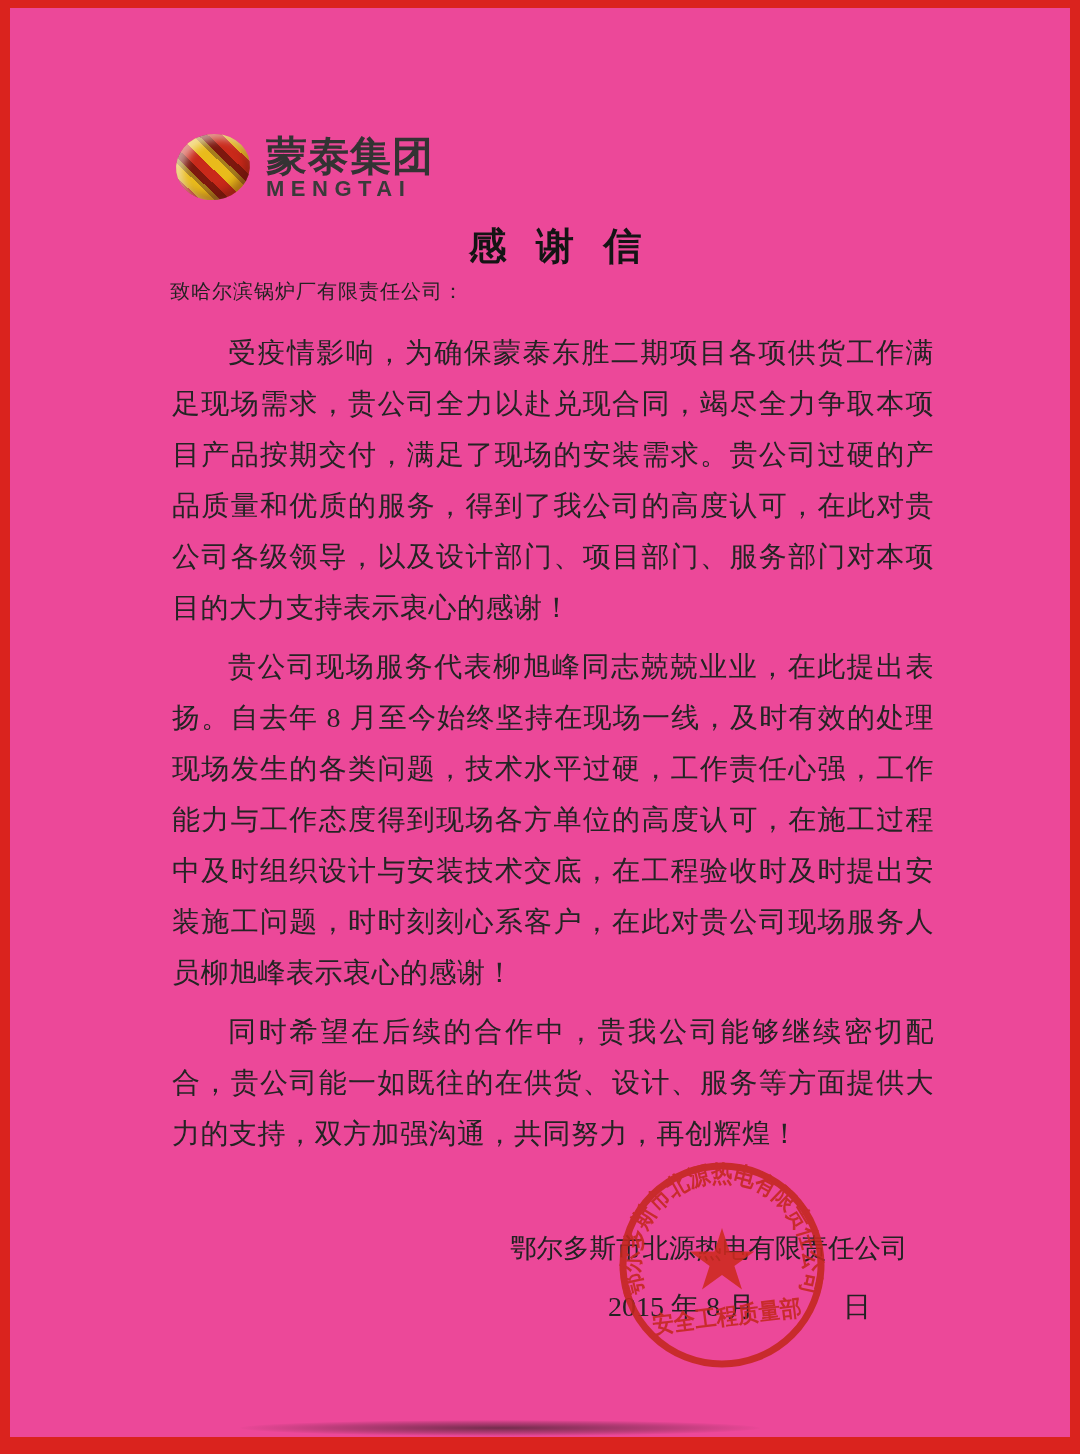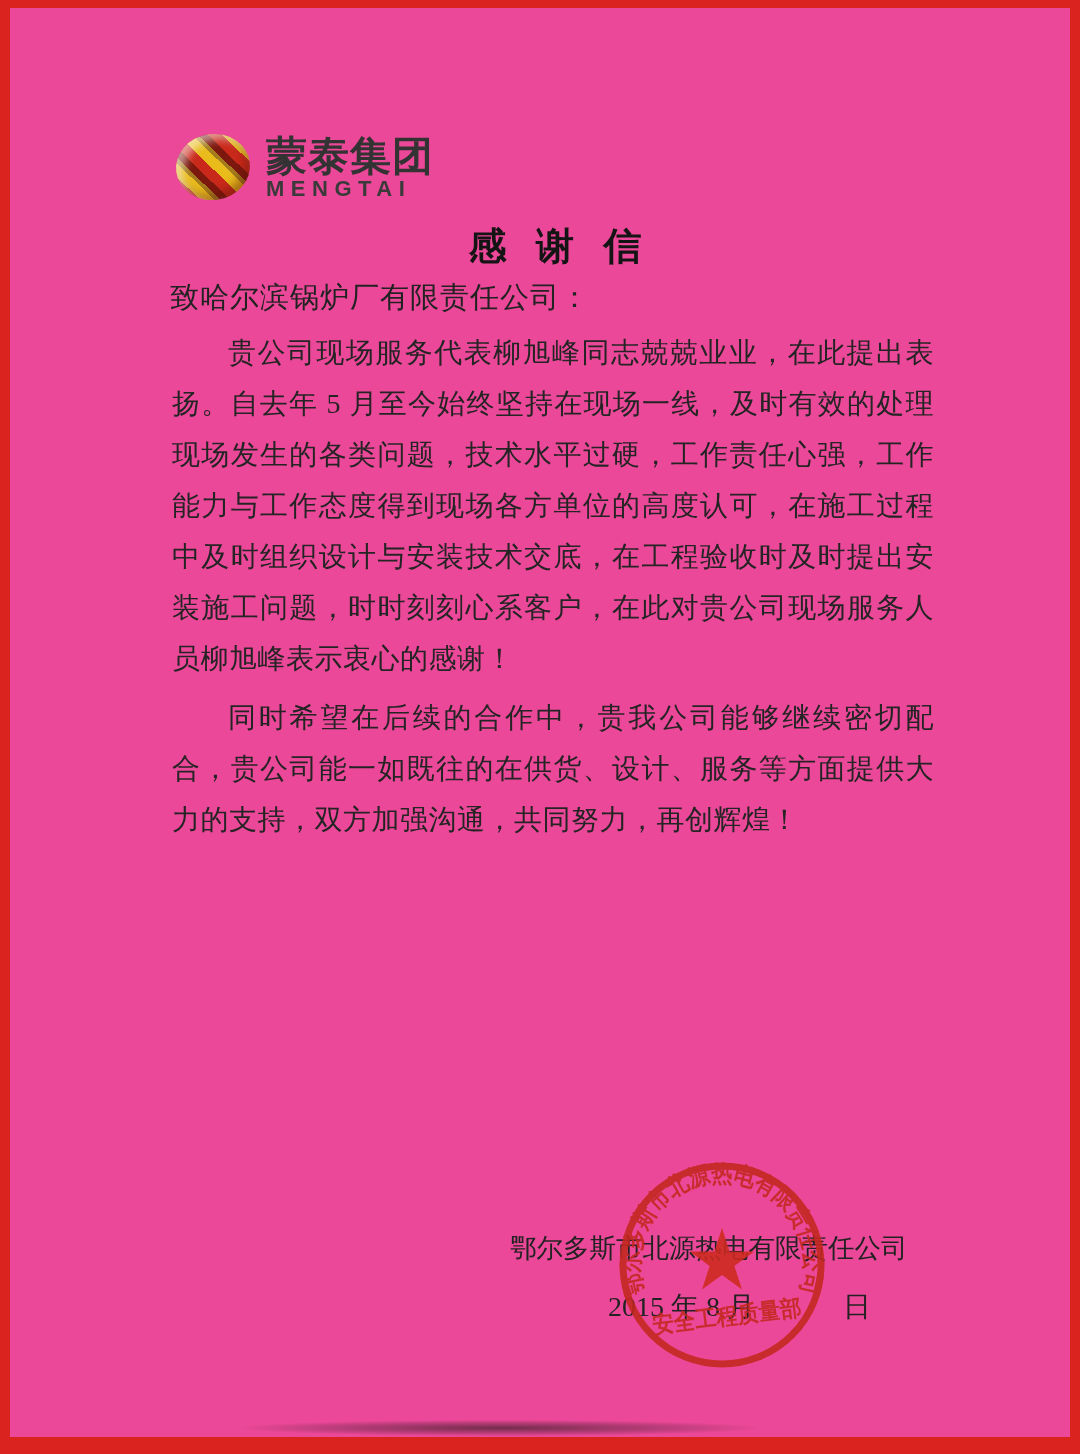--- a/index.html
+++ b/index.html
@@ -45,7 +45,7 @@
   }
   .salutation{
     position:absolute;left:170px;top:278px;width:800px;
-    font-size:29px;color:#222;z-index:2;letter-spacing:1px;
+    font-size:20px;color:#222;z-index:2;letter-spacing:1px;
   }
   .body-text{
     position:absolute;left:172px;top:327px;width:762px;z-index:2;

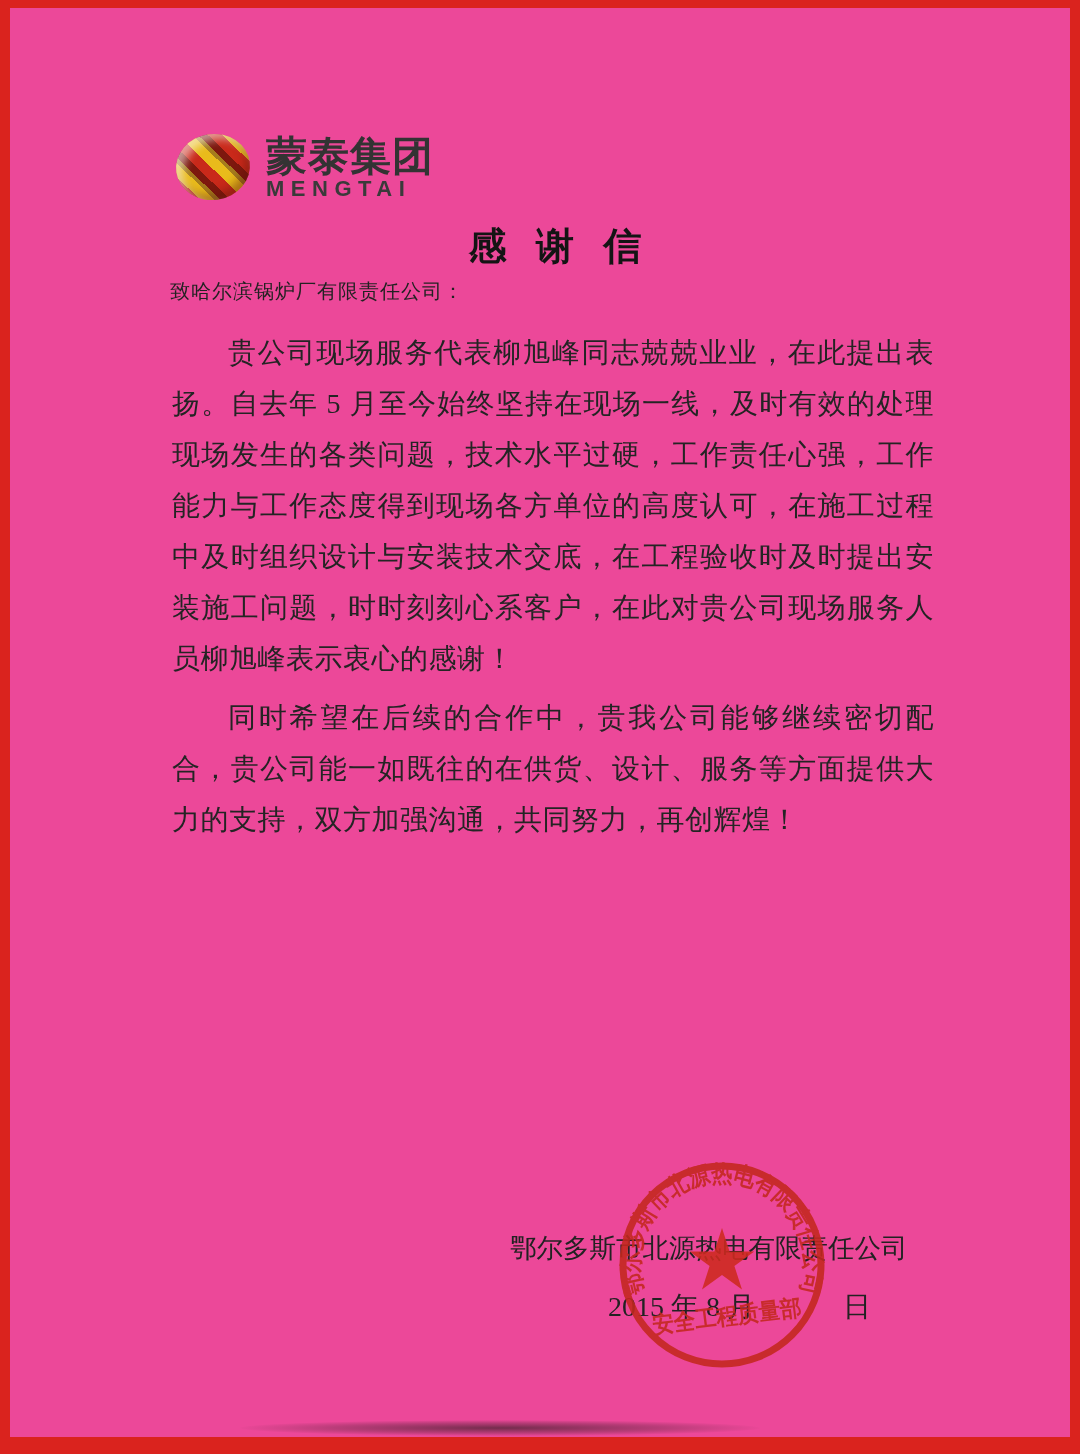--- a/index.html
+++ b/index.html
@@ -93,6 +93,7 @@
   <div class="salutation">致哈尔滨锅炉厂有限责任公司：</div>
 
   <div class="body-text">
+      <p>受疫情影响，为确保蒙泰东胜二期项目各项供货工作满足现场需求，贵公司全力以赴兑现合同，竭尽全力争取本项目产品按期交付，满足了现场的安装需求。贵公司过硬的产品质量和优质的服务，得到了我公司的高度认可，在此对贵公司各级领导，以及设计部门、项目部门、服务部门对本项目的大力支持表示衷心的感谢！</p>
       <p>贵公司现场服务代表柳旭峰同志兢兢业业，在此提出表扬。自去年 5 月至今始终坚持在现场一线，及时有效的处理现场发生的各类问题，技术水平过硬，工作责任心强，工作能力与工作态度得到现场各方单位的高度认可，在施工过程中及时组织设计与安装技术交底，在工程验收时及时提出安装施工问题，时时刻刻心系客户，在此对贵公司现场服务人员柳旭峰表示衷心的感谢！</p>
       <p>同时希望在后续的合作中，贵我公司能够继续密切配合，贵公司能一如既往的在供货、设计、服务等方面提供大力的支持，双方加强沟通，共同努力，再创辉煌！</p>
     </div>

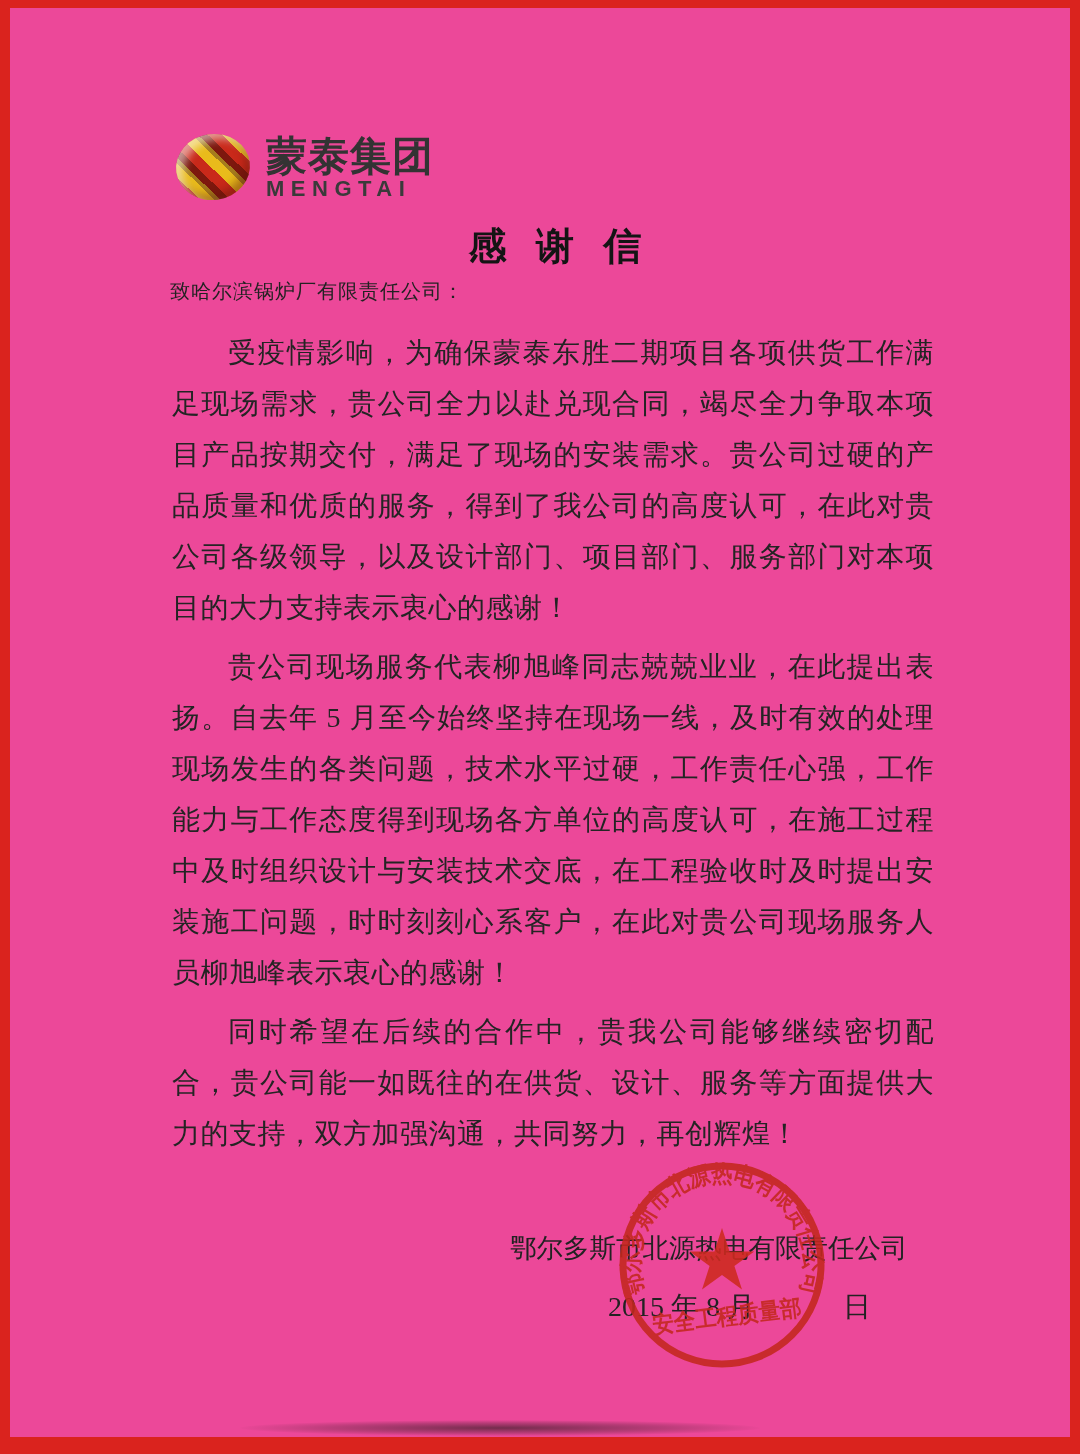--- a/index.html
+++ b/index.html
@@ -94,7 +94,7 @@
 
   <div class="body-text">
       <p>受疫情影响，为确保蒙泰东胜二期项目各项供货工作满足现场需求，贵公司全力以赴兑现合同，竭尽全力争取本项目产品按期交付，满足了现场的安装需求。贵公司过硬的产品质量和优质的服务，得到了我公司的高度认可，在此对贵公司各级领导，以及设计部门、项目部门、服务部门对本项目的大力支持表示衷心的感谢！</p>
-      <p>贵公司现场服务代表柳旭峰同志兢兢业业，在此提出表扬。自去年 5 月至今始终坚持在现场一线，及时有效的处理现场发生的各类问题，技术水平过硬，工作责任心强，工作能力与工作态度得到现场各方单位的高度认可，在施工过程中及时组织设计与安装技术交底，在工程验收时及时提出安装施工问题，时时刻刻心系客户，在此对贵公司现场服务人员柳旭峰表示衷心的感谢！</p>
+      <p>贵公司现场服务代表柳旭峰同志兢兢业业，在此提出表扬。自去年 8 月至今始终坚持在现场一线，及时有效的处理现场发生的各类问题，技术水平过硬，工作责任心强，工作能力与工作态度得到现场各方单位的高度认可，在施工过程中及时组织设计与安装技术交底，在工程验收时及时提出安装施工问题，时时刻刻心系客户，在此对贵公司现场服务人员柳旭峰表示衷心的感谢！</p>
       <p>同时希望在后续的合作中，贵我公司能够继续密切配合，贵公司能一如既往的在供货、设计、服务等方面提供大力的支持，双方加强沟通，共同努力，再创辉煌！</p>
     </div>
 

